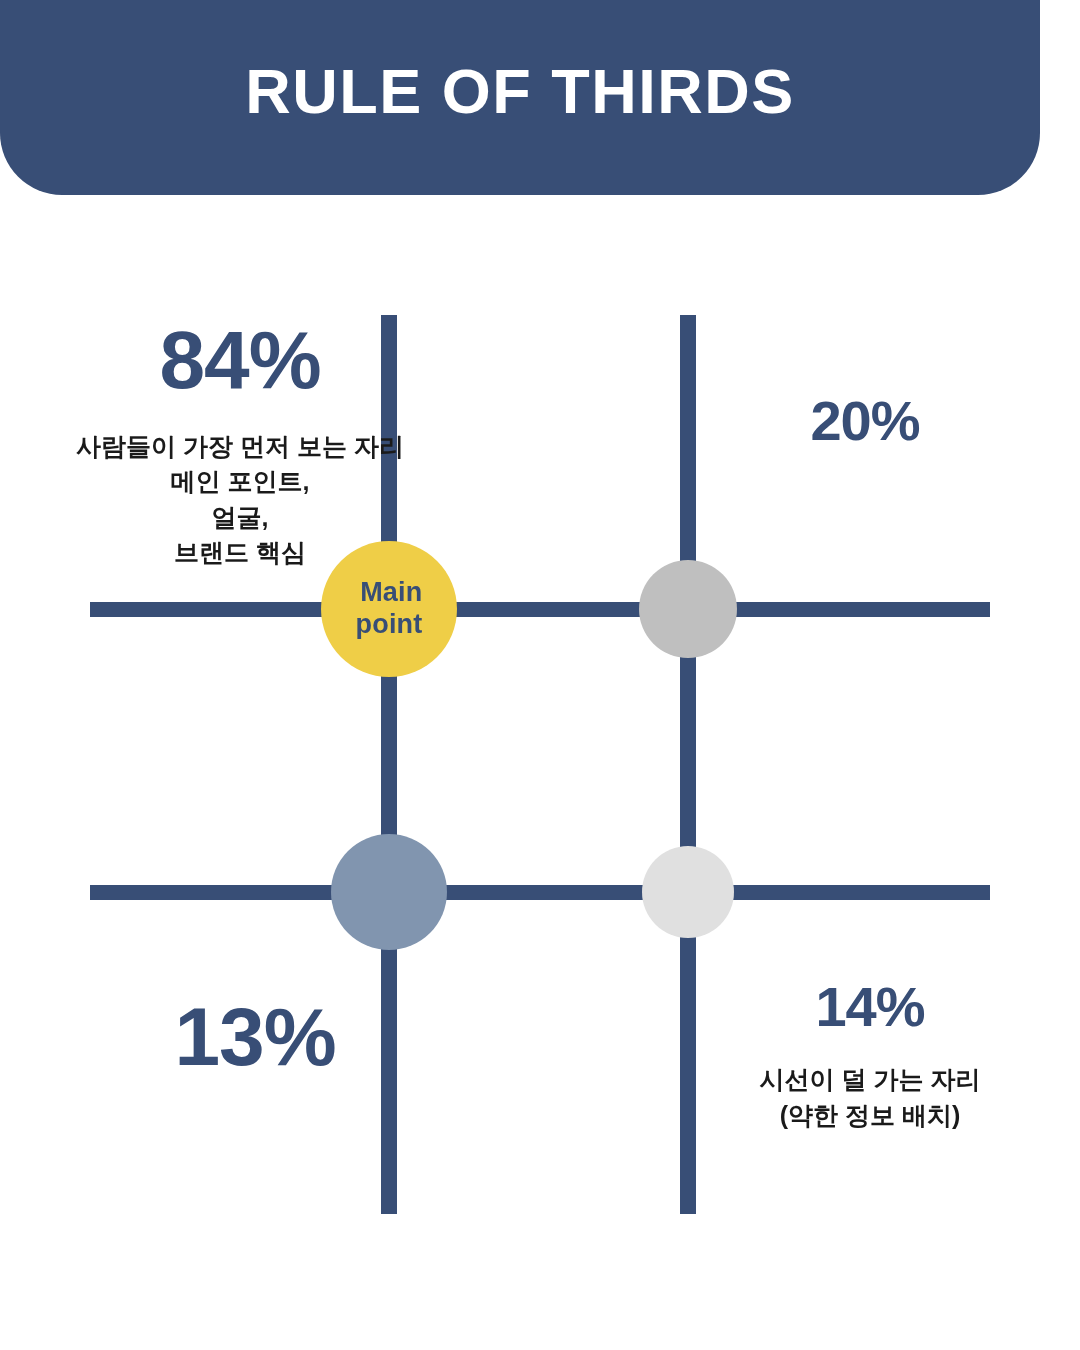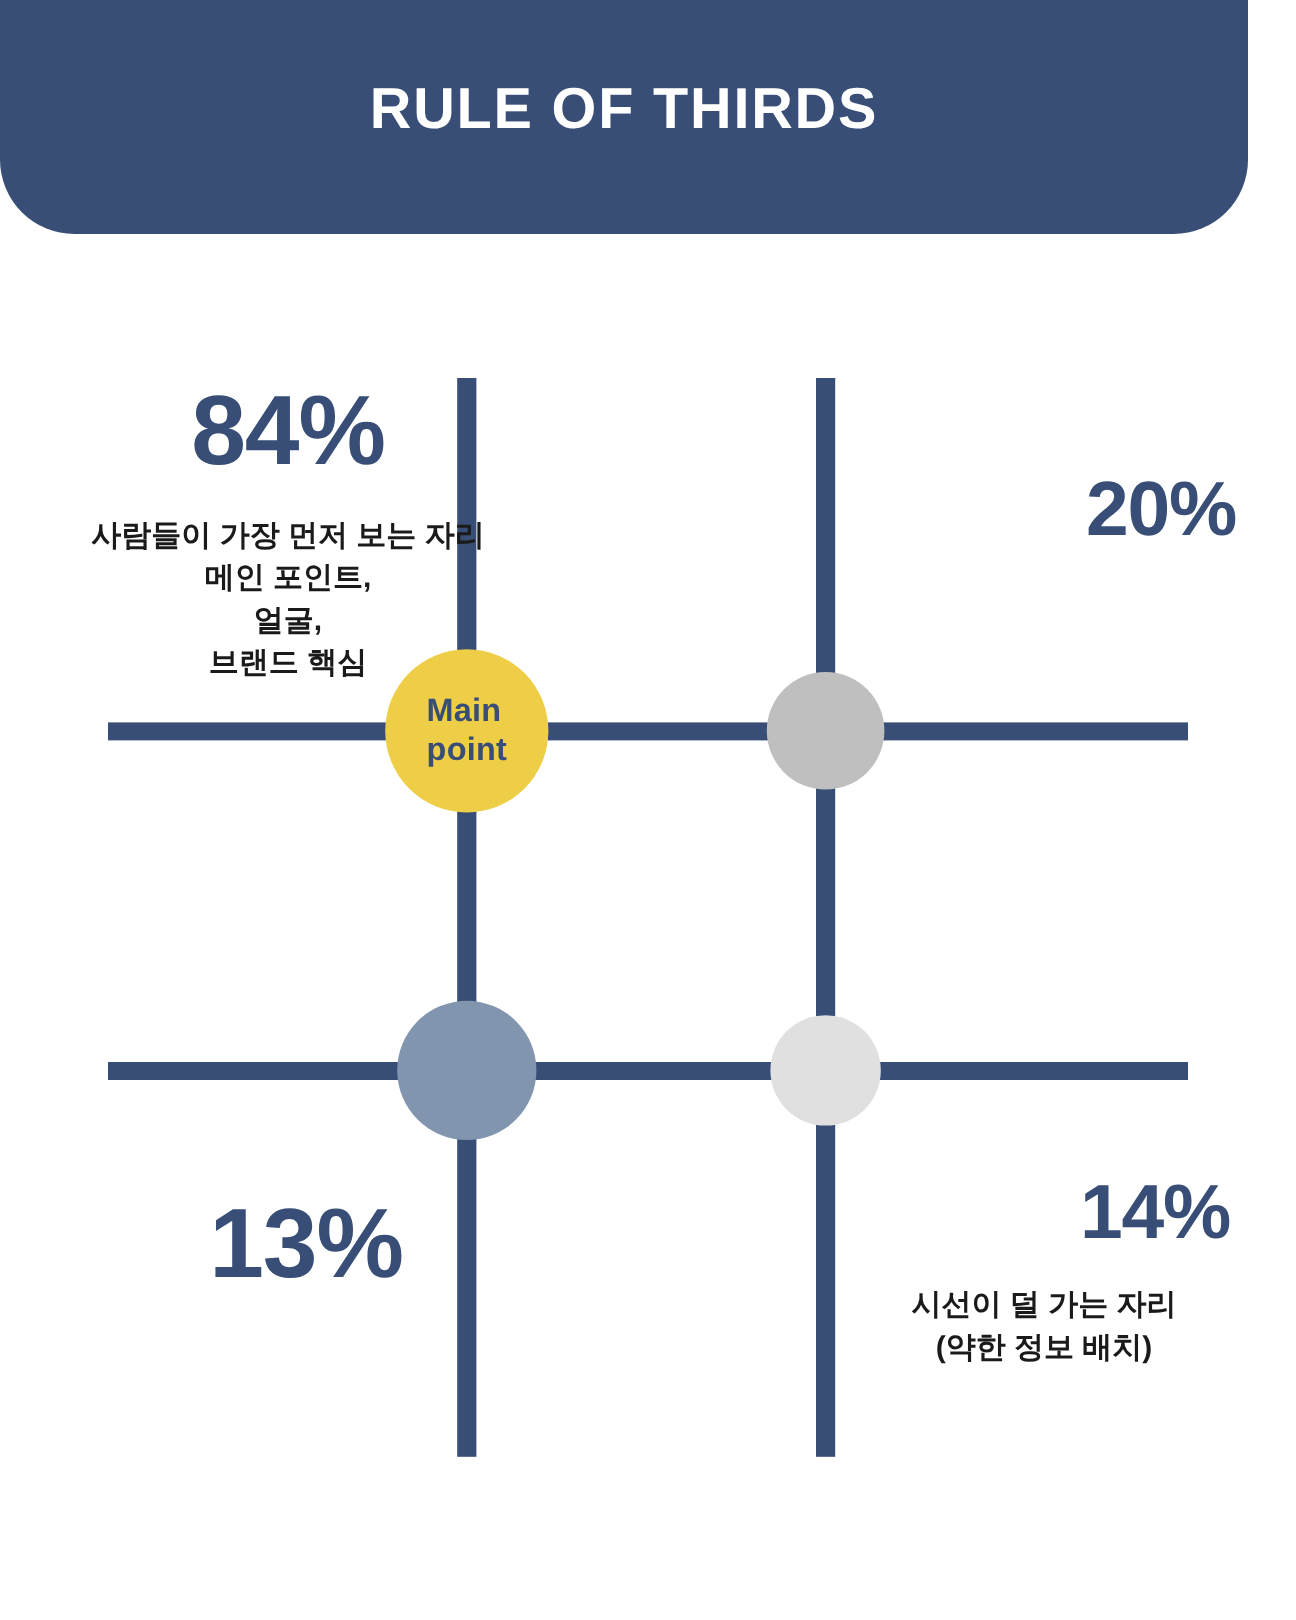--- a/index.html
+++ b/index.html
@@ -34,7 +34,7 @@
   }
   .header-title {
     color:#ffffff;
-    font-size:48px;
+    font-size:63px;
     font-weight:bold;
     letter-spacing:1.5px;
     line-height:1;

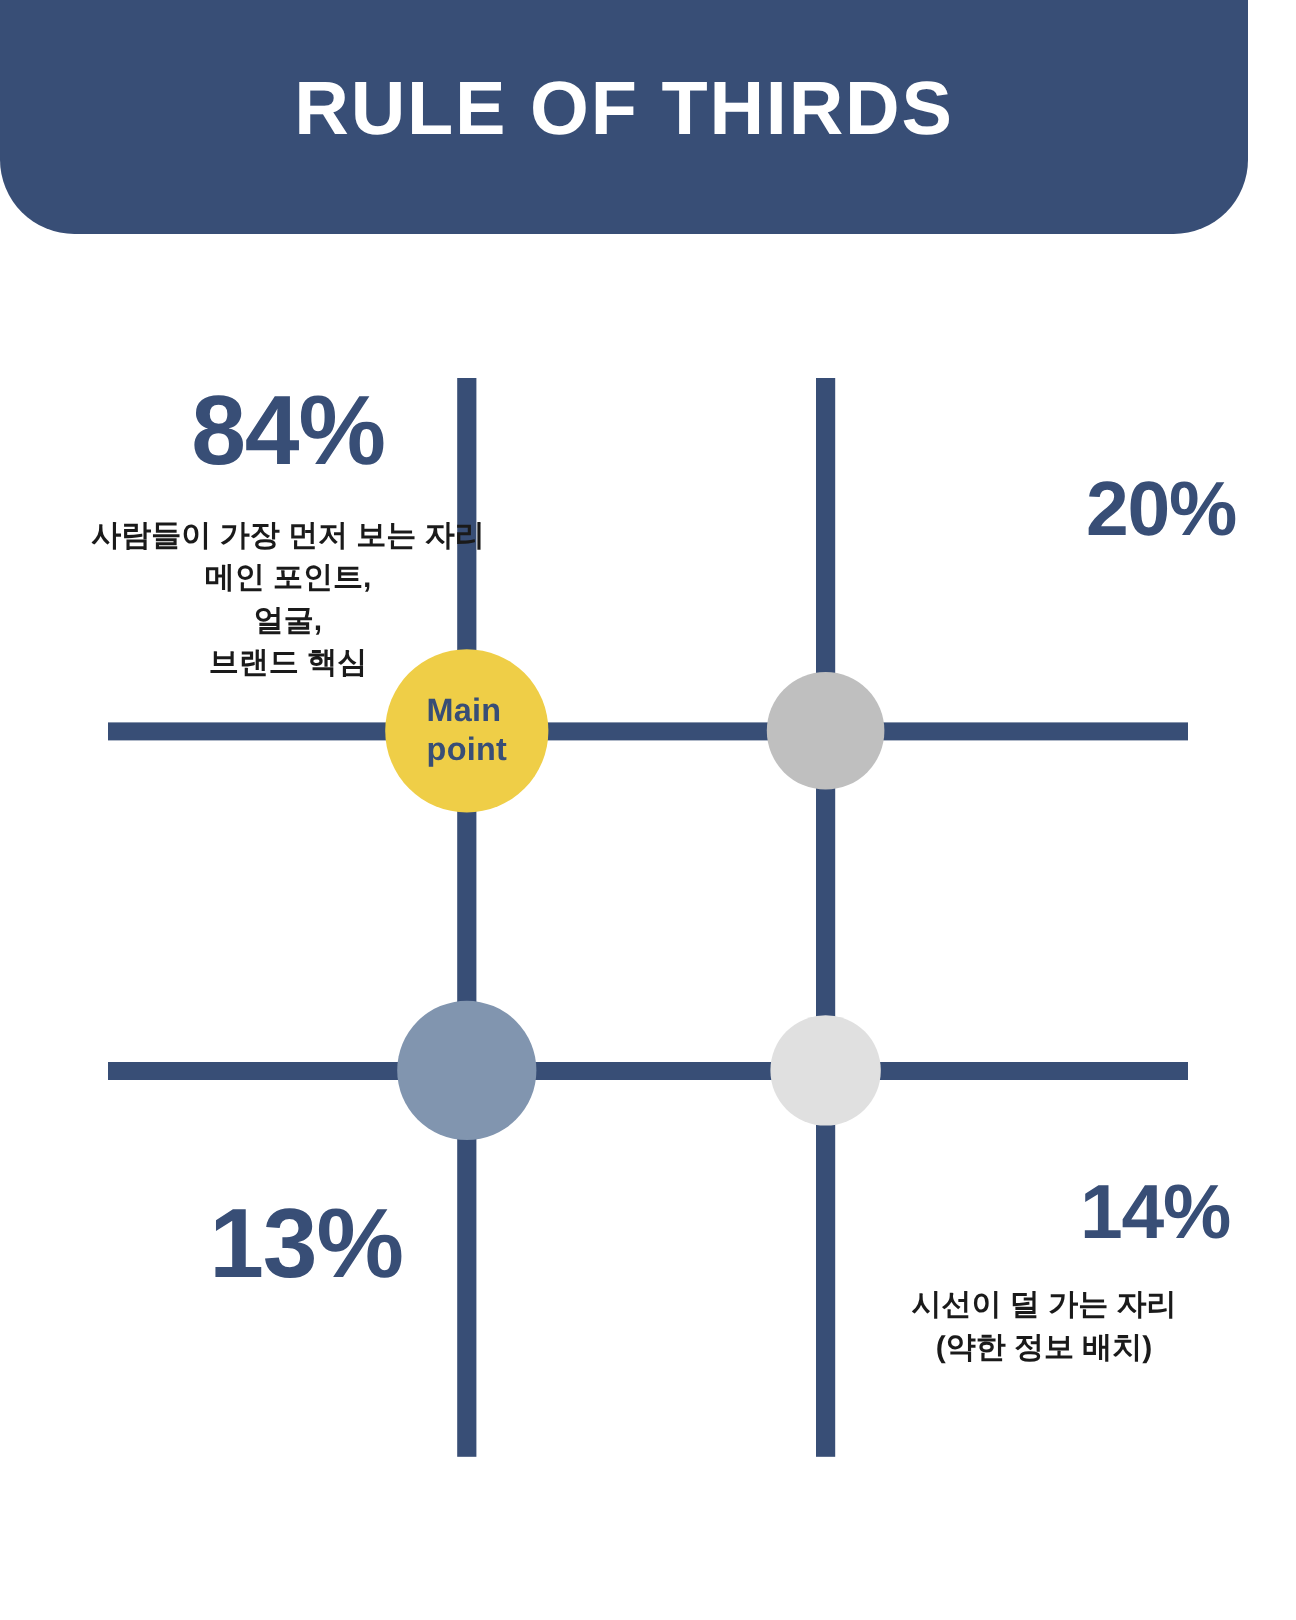--- a/index.html
+++ b/index.html
@@ -107,7 +107,7 @@
   .stat-bottomright { left:715px; top:978px;  width:310px; }
 
   .stat-topright .stat-value,
-  .stat-bottomright .stat-value { font-size:64px;text-align:right; }
+  .stat-bottomright .stat-value { font-size:56px; }
 </style>
 </head>
 <body>

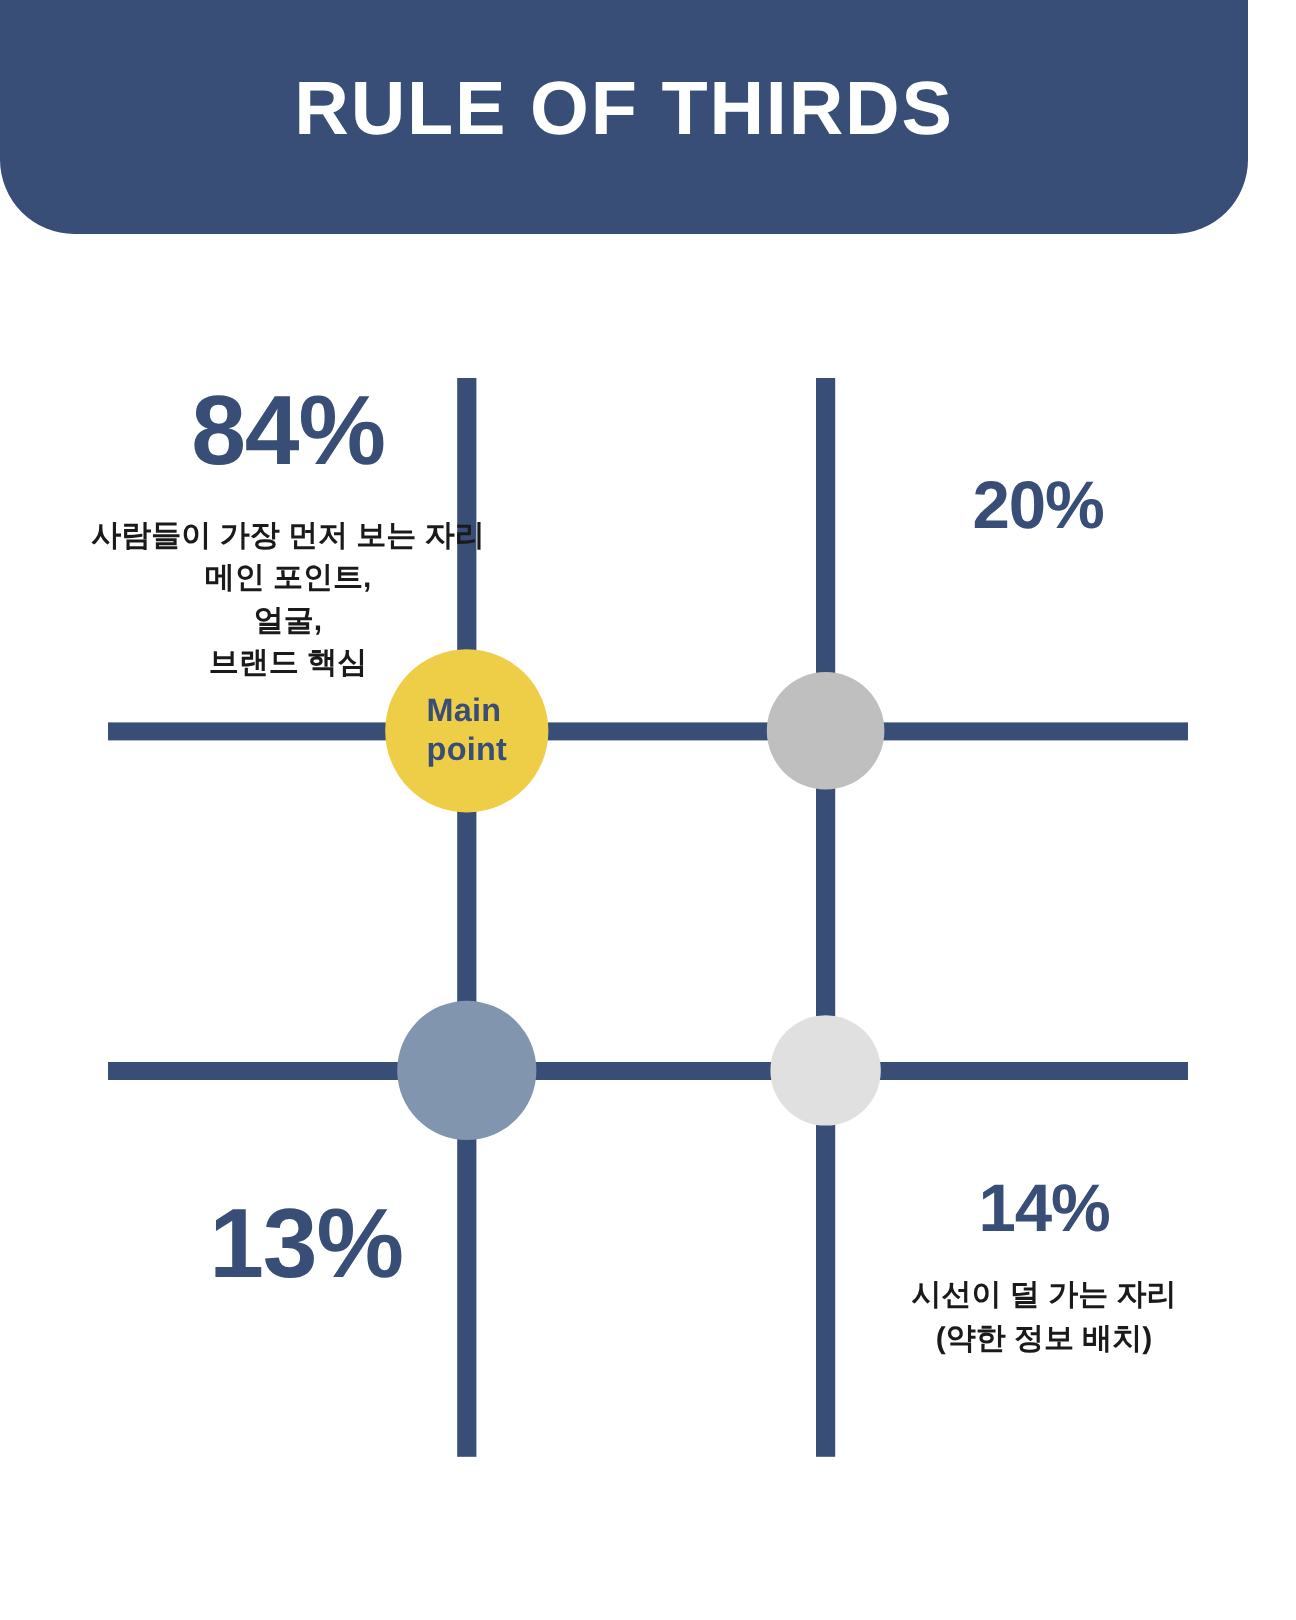--- a/index.html
+++ b/index.html
@@ -72,7 +72,7 @@
     font-size:27px;
     font-weight:bold;
     line-height:1.18;
-    text-align:left;
+    text-align:right;
     letter-spacing:0.2px;
   }
   .node-secondary { width:98px;  height:98px;  background:#BFBFBF; }

